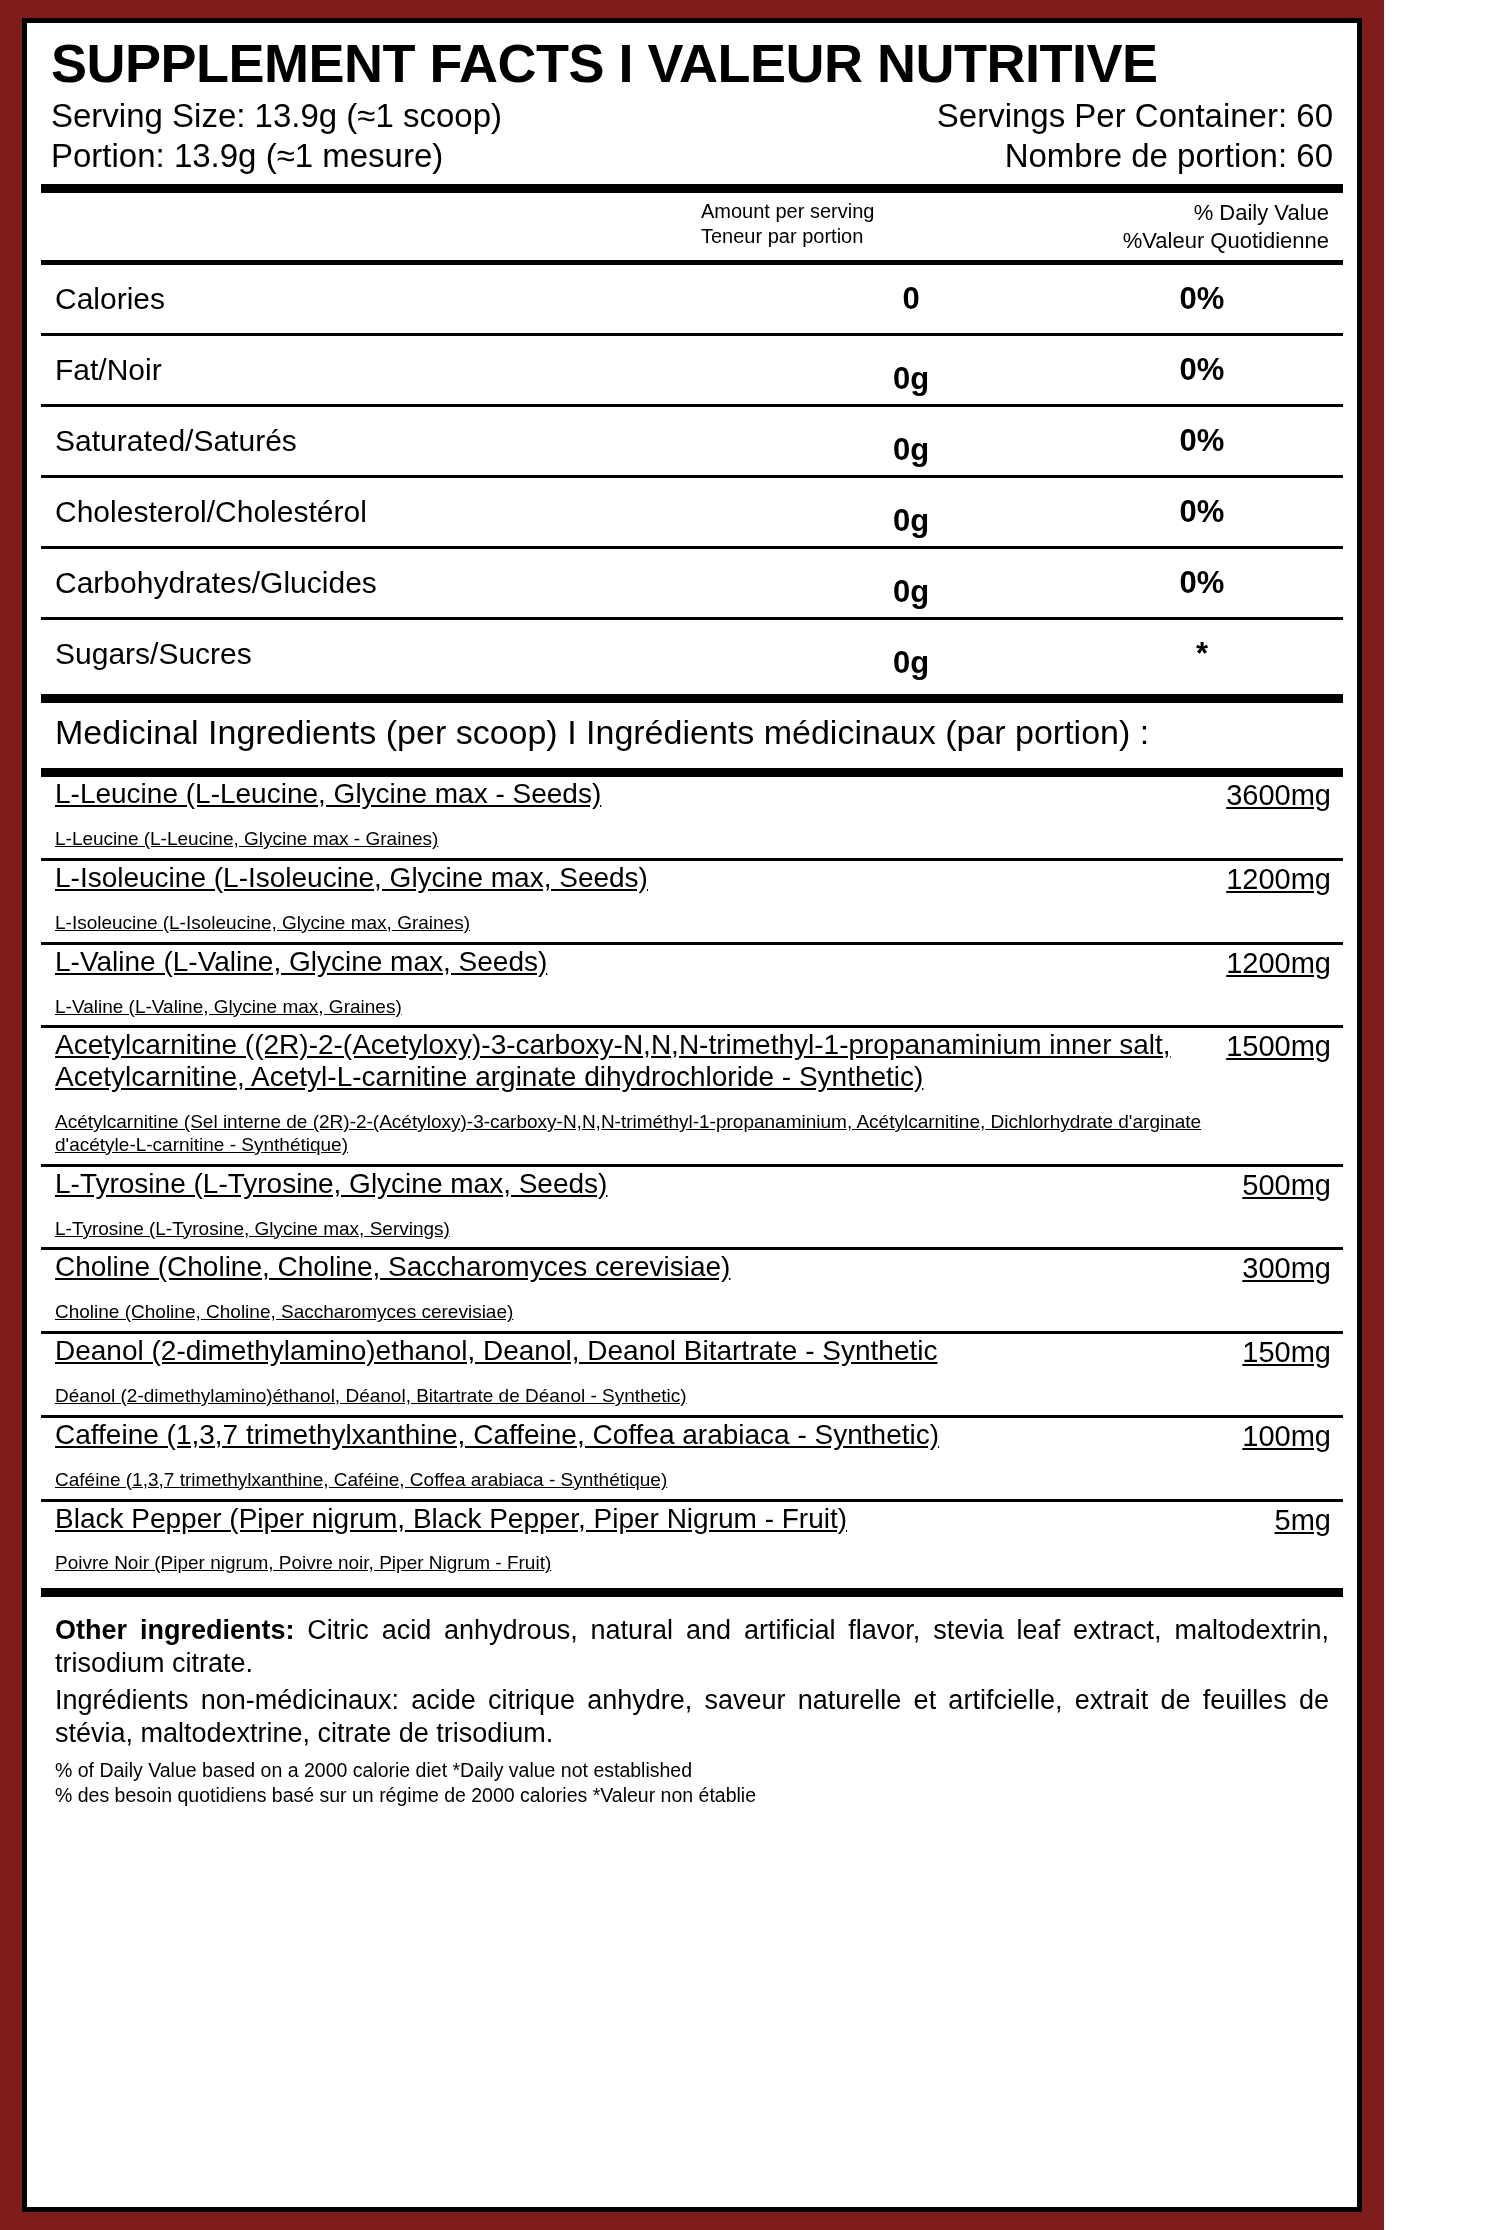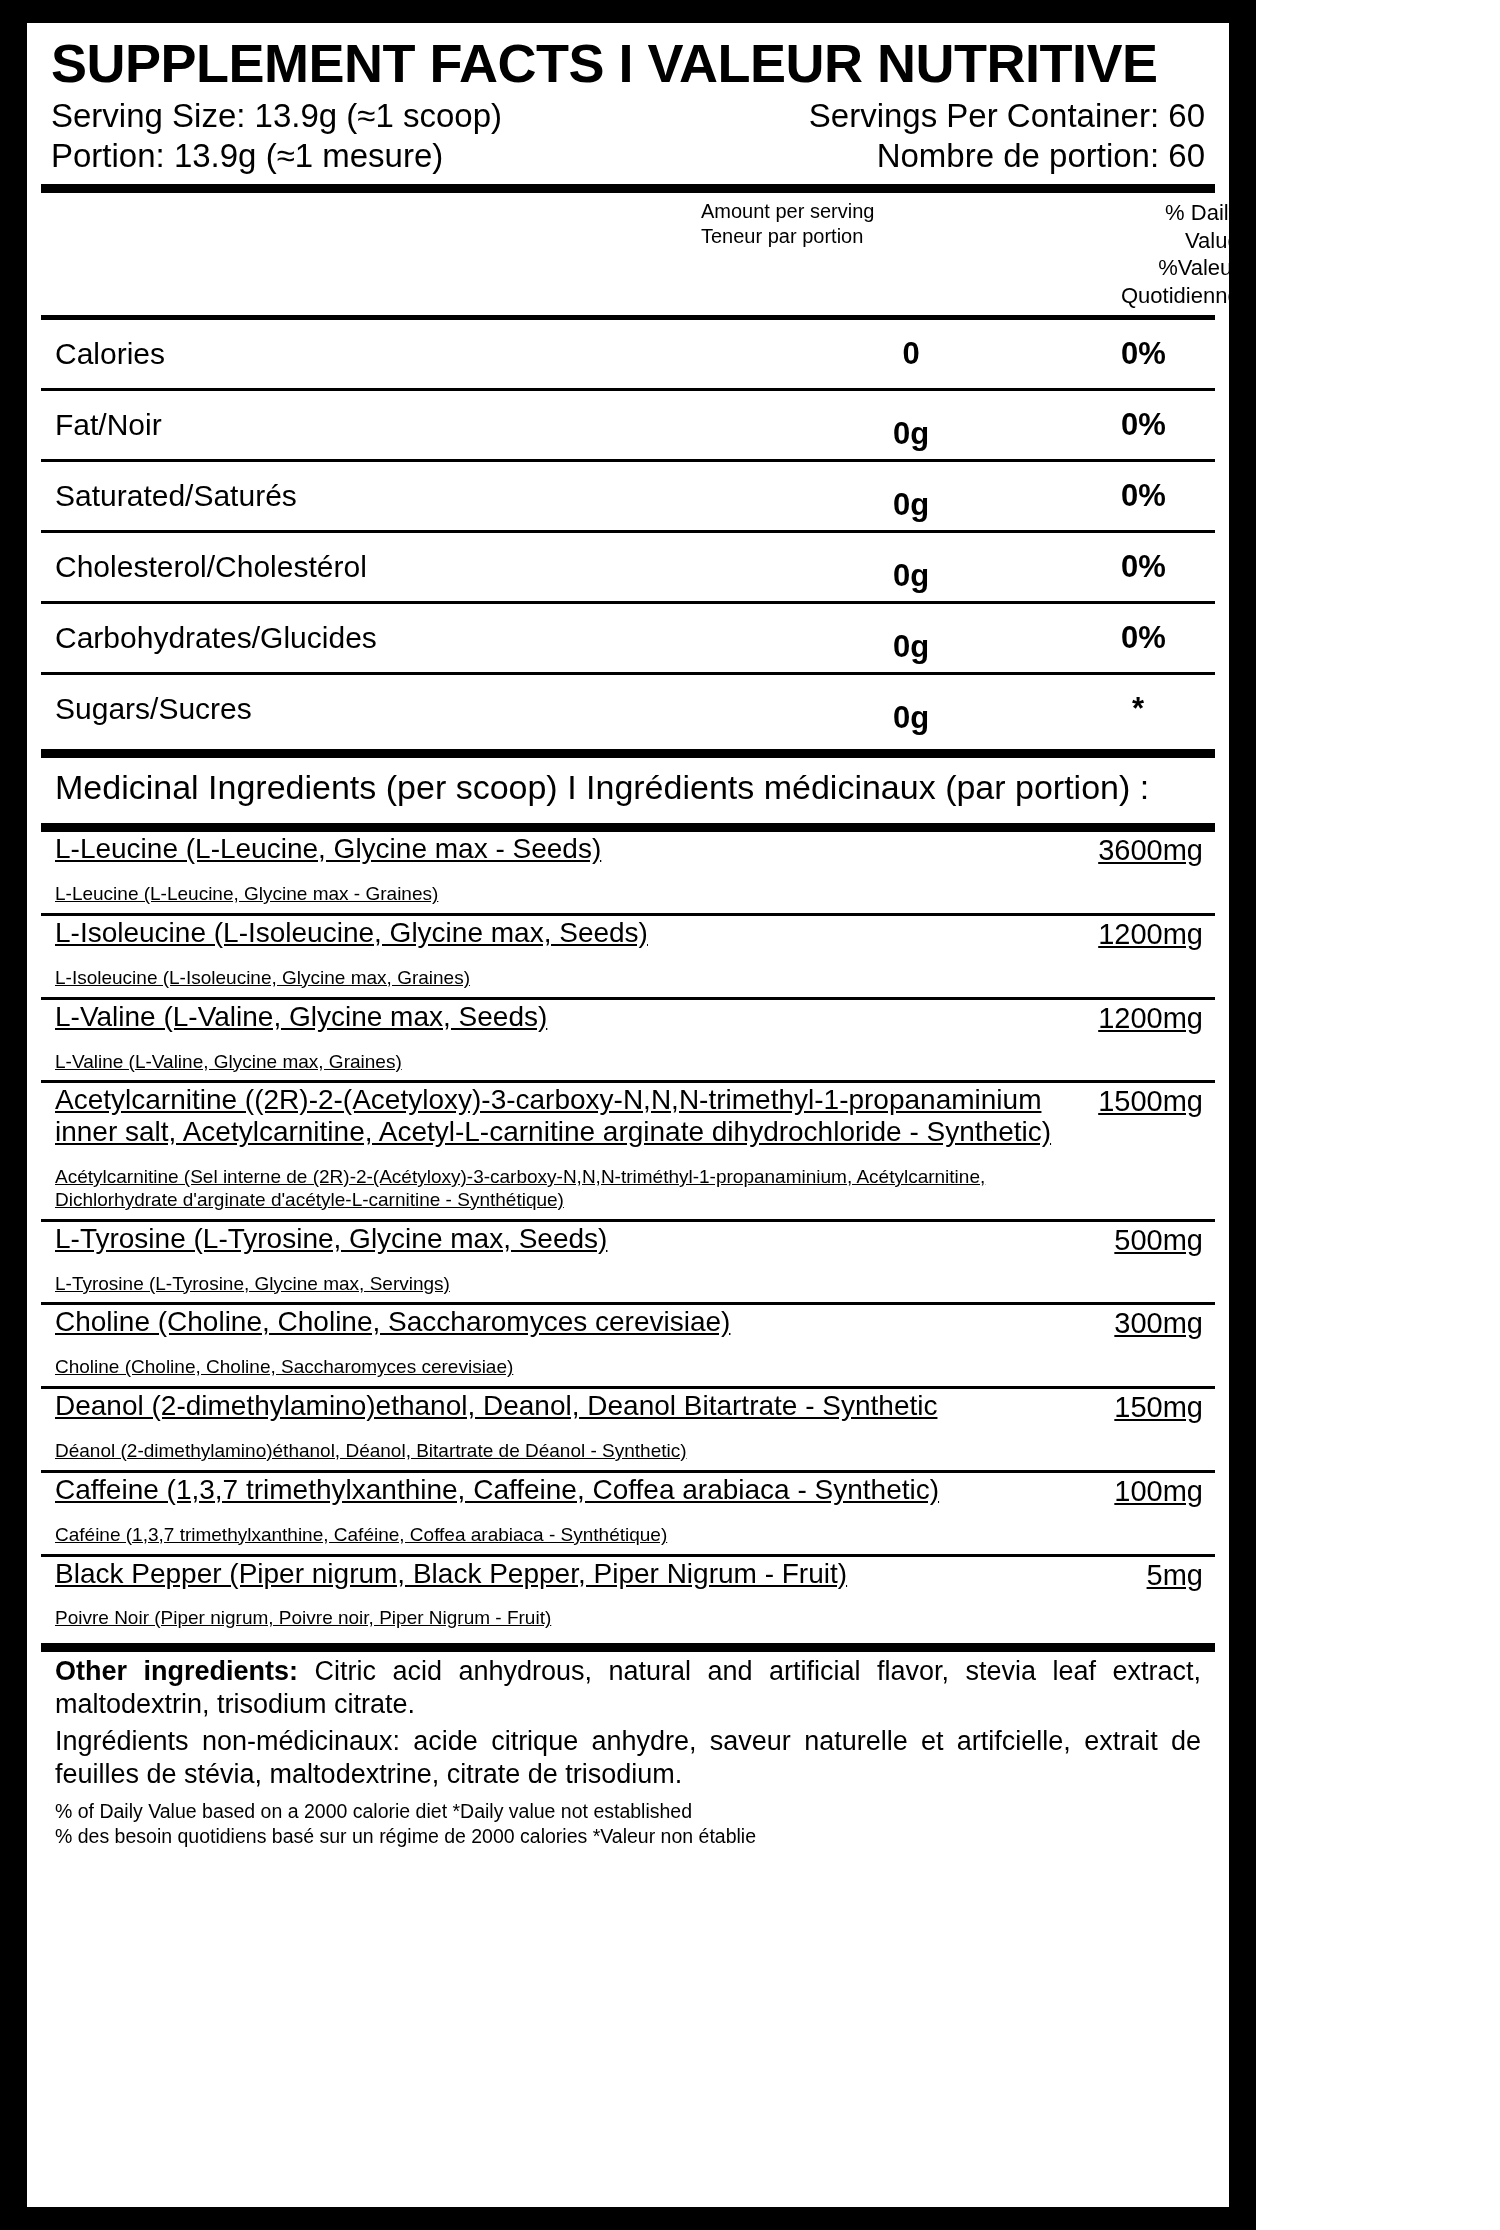--- a/index.html
+++ b/index.html
@@ -13,10 +13,10 @@
   }
   #panel {
     position: relative;
-    width: 1256px;
+    width: 1384px;
     height: 2230px;
     box-sizing: border-box;
-    background: #000000;
+    background: #7f1d1d;
     padding: 18px 22px;
   }
   .inner {

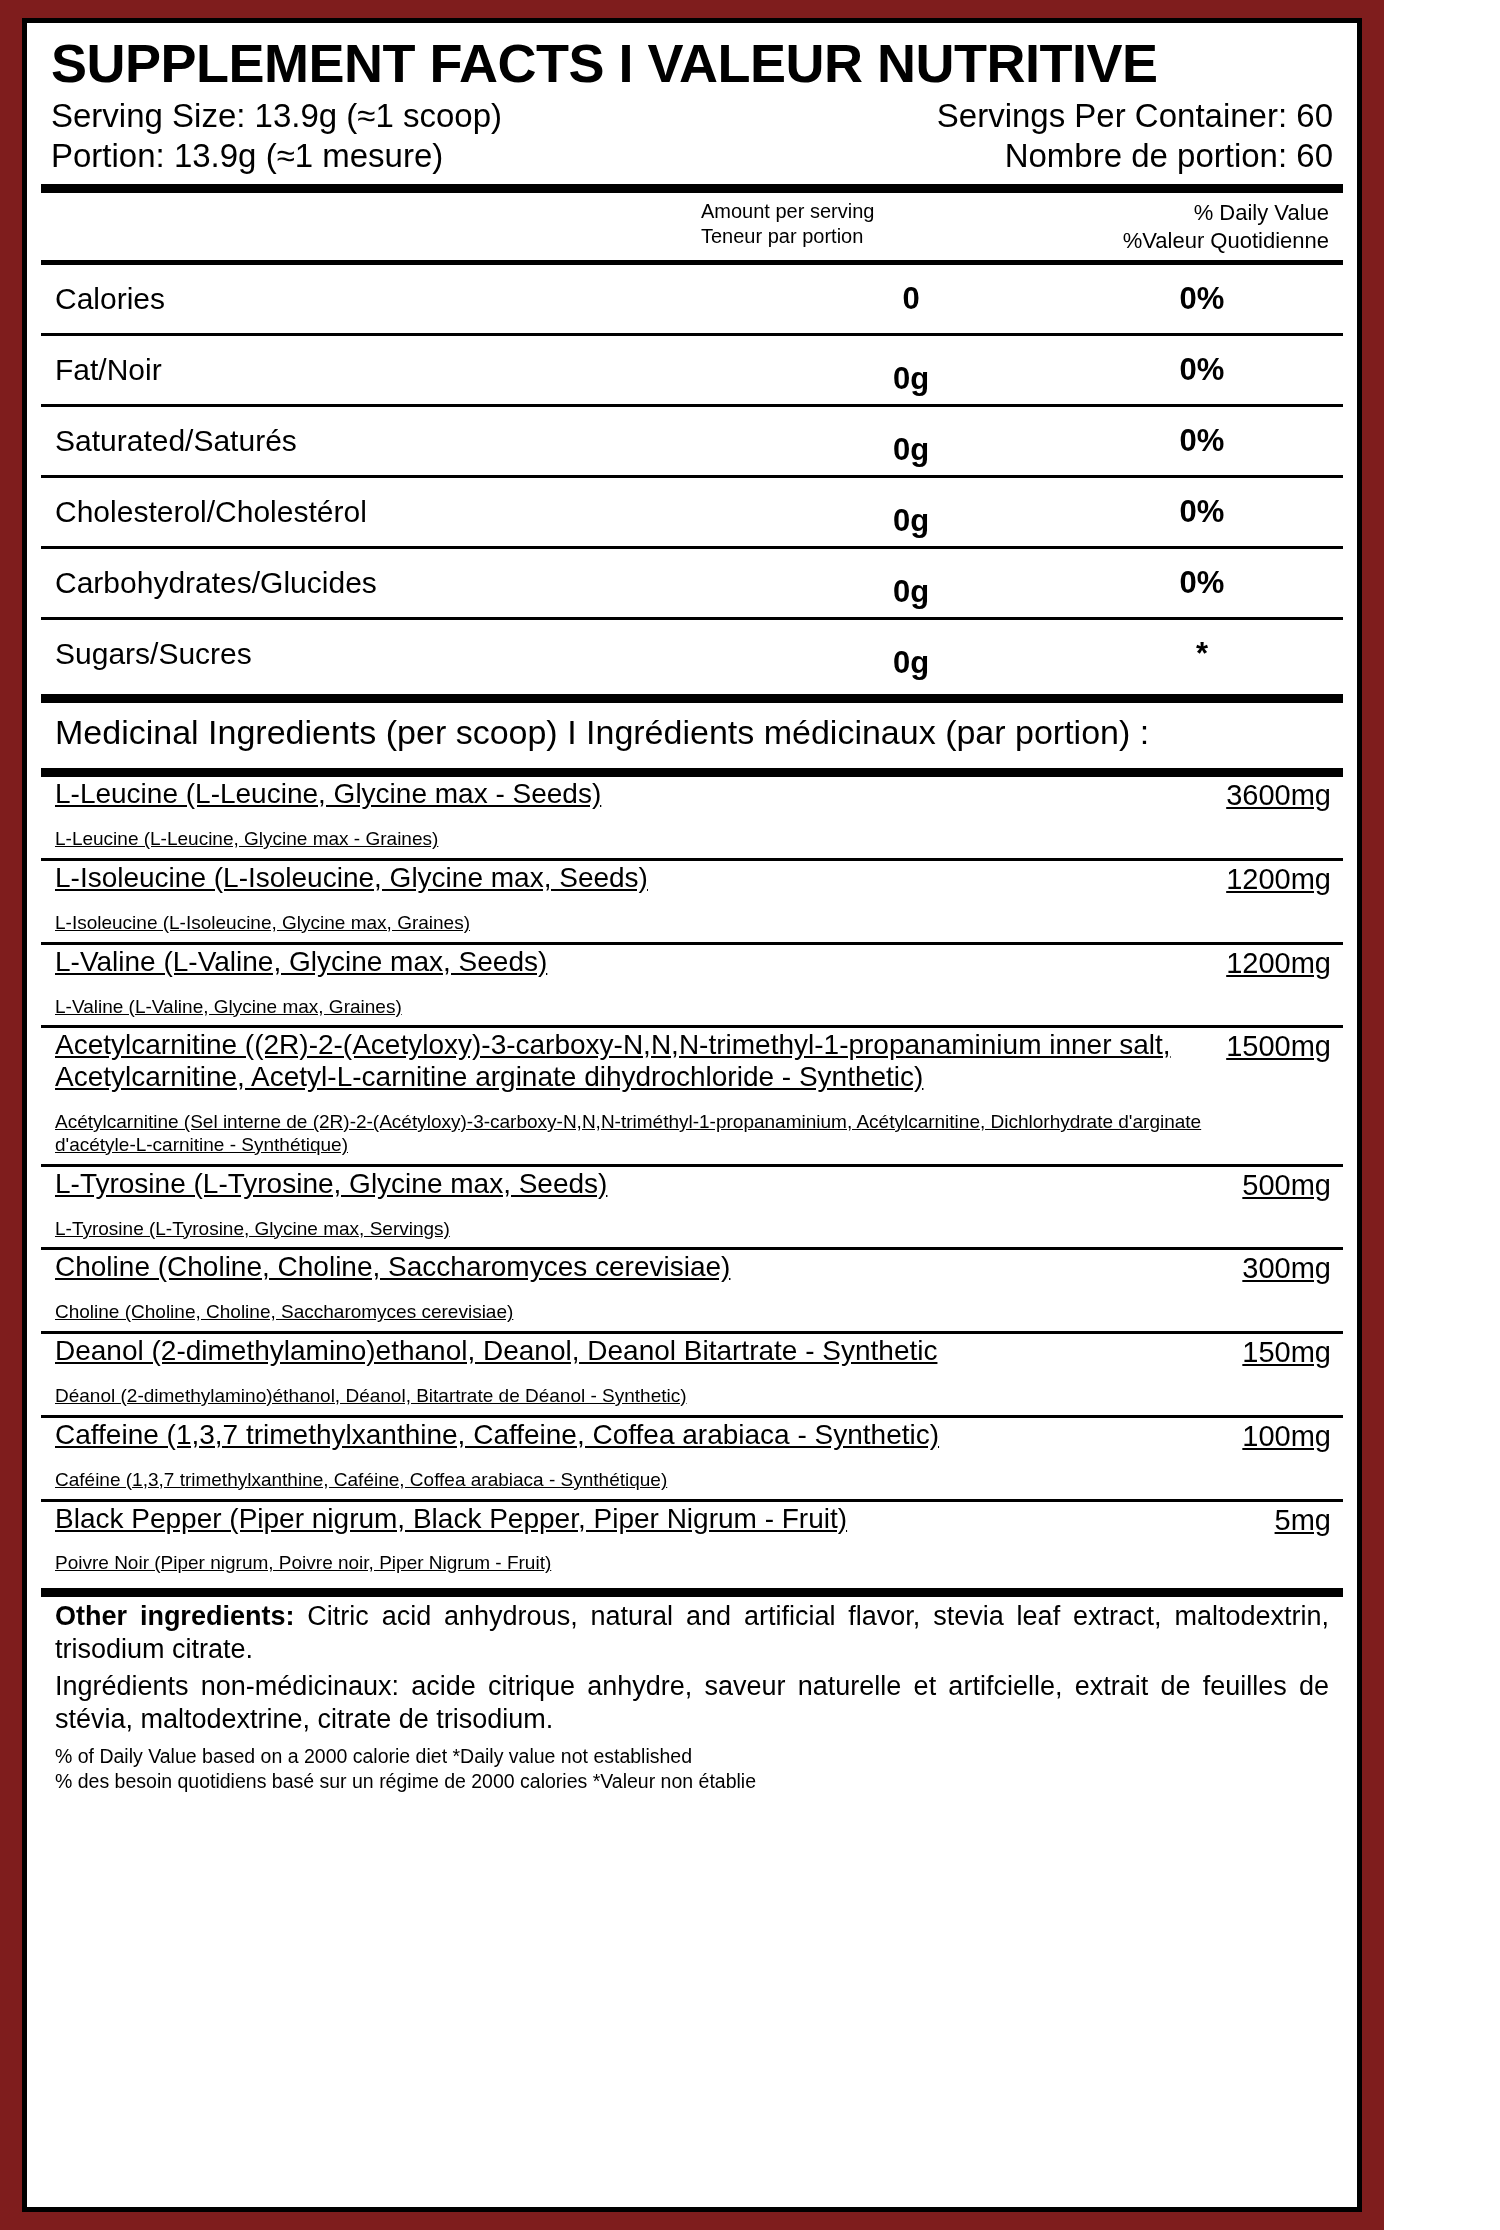--- a/index.html
+++ b/index.html
@@ -141,7 +141,7 @@
   }
   
   .other {
-    padding: 3px 14px 4px 14px;
+    padding: 17px 14px 4px 14px;
     font-size: 27px;
     line-height: 1.22;
     text-align: justify;

